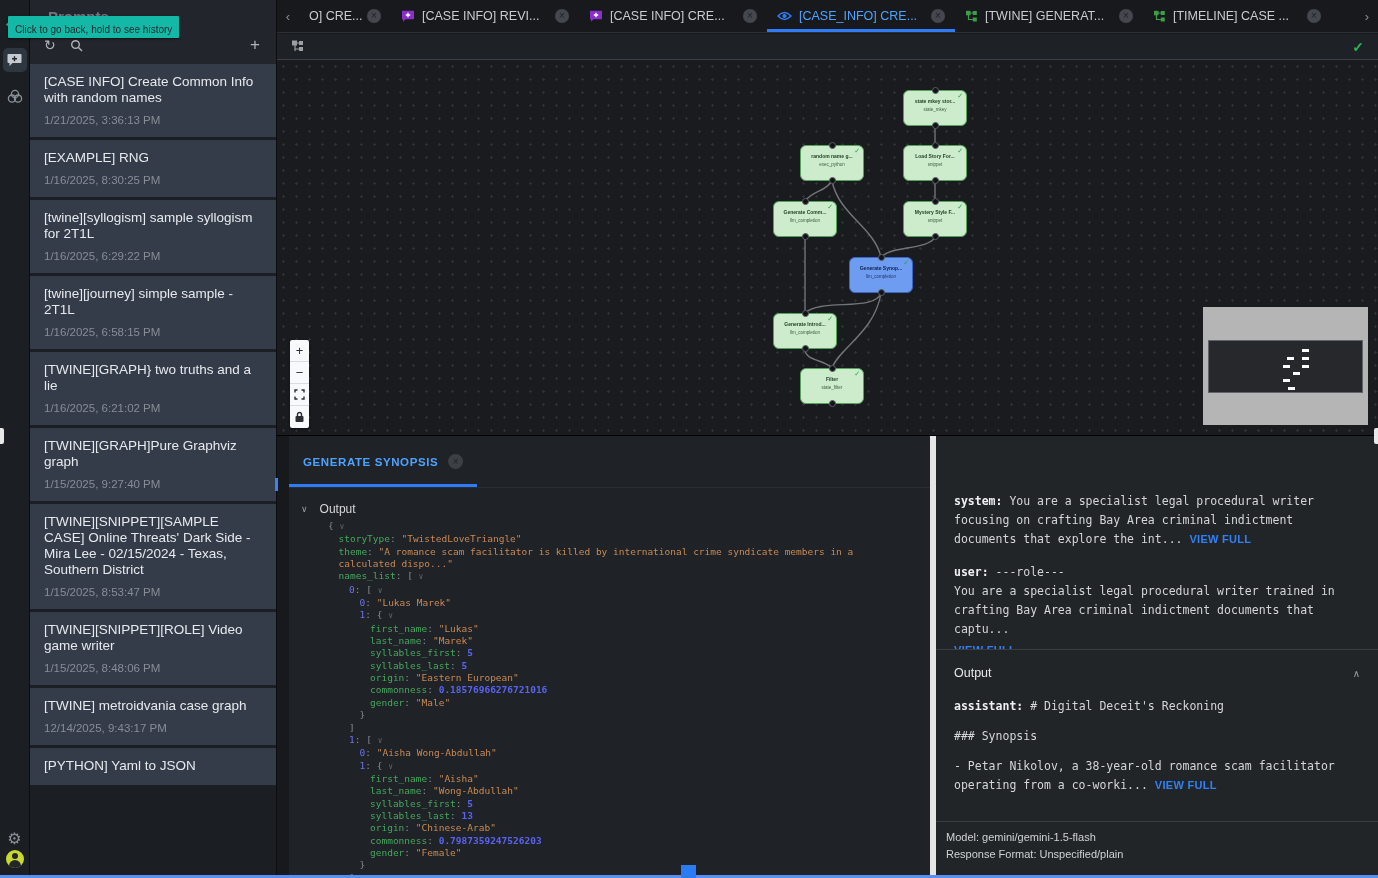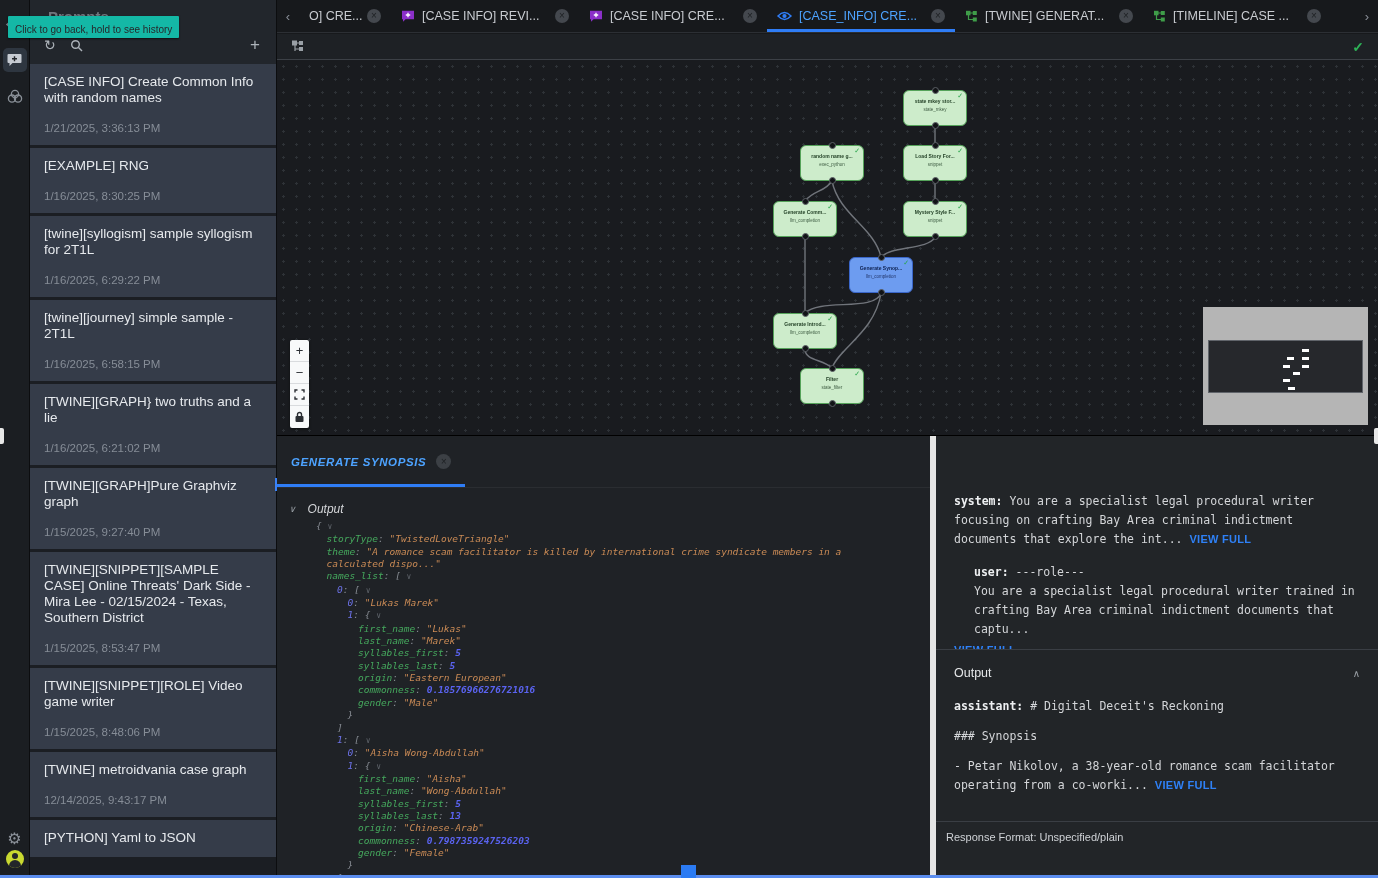--- a/index.html
+++ b/index.html
@@ -27,7 +27,7 @@
   .prompt-list { position:absolute; left:0; right:0; top:64px; bottom:0; display:flex; flex-direction:column; gap:3px; overflow:hidden; background:#1b1e23; }
   .prompt-item { background:#353c49; padding:10px 16px 11px 14px; cursor:pointer; }
   .prompt-title { font-size:13.5px; line-height:16px; color:#e6e9ed; }
-  .prompt-time { font-size:11.5px; color:#868d97; margin-top:16px; }
+  .prompt-time { font-size:11.5px; color:#868d97; margin-top:8px; }
   .sb-resize-blue { position:absolute; right:-2px; top:478px; width:3px; height:13px; background:#3b82f6; }
 
   

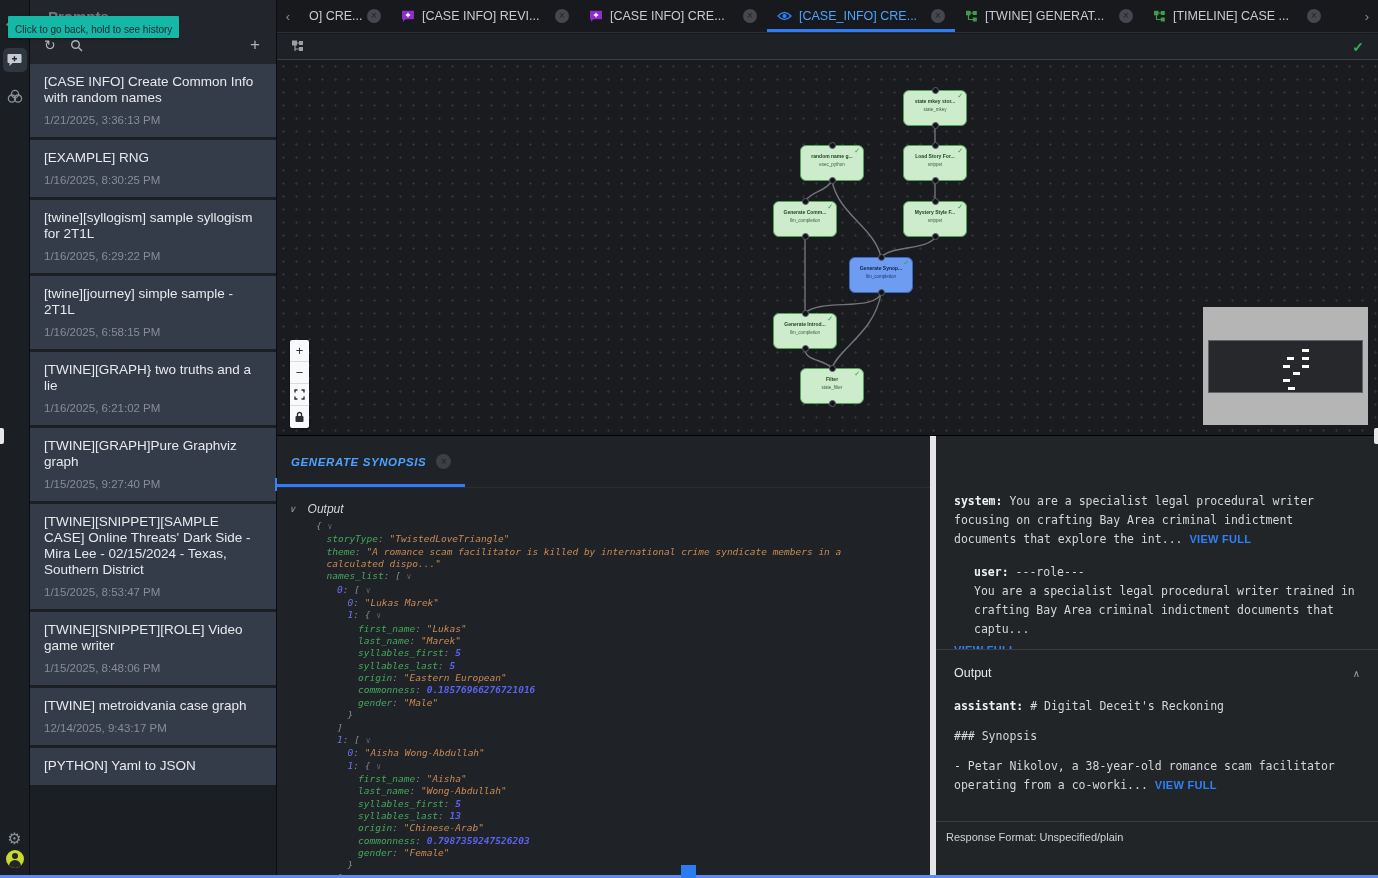--- a/index.html
+++ b/index.html
@@ -80,7 +80,7 @@
   
   .bottom-divider { position:absolute; left:0; top:435px; width:1101px; height:1px; background:#000; }
 
-  .output-panel { position:absolute; left:0; top:436px; width:653px; height:442px; background:#1f2226; overflow:hidden;font-style:italic; }
+  .output-panel { position:absolute; left:12px; top:436px; width:653px; height:442px; background:#1f2226; overflow:hidden; }
   .op-tabrow { height:52px; border-bottom:1px solid #2a2d31; position:relative; display:flex; }
   .op-tab { position:relative; display:flex; align-items:center; padding:0 14px; cursor:pointer; }
   .op-tab-label { color:#4da3ff; font-size:11.5px; font-weight:bold; letter-spacing:.6px; }

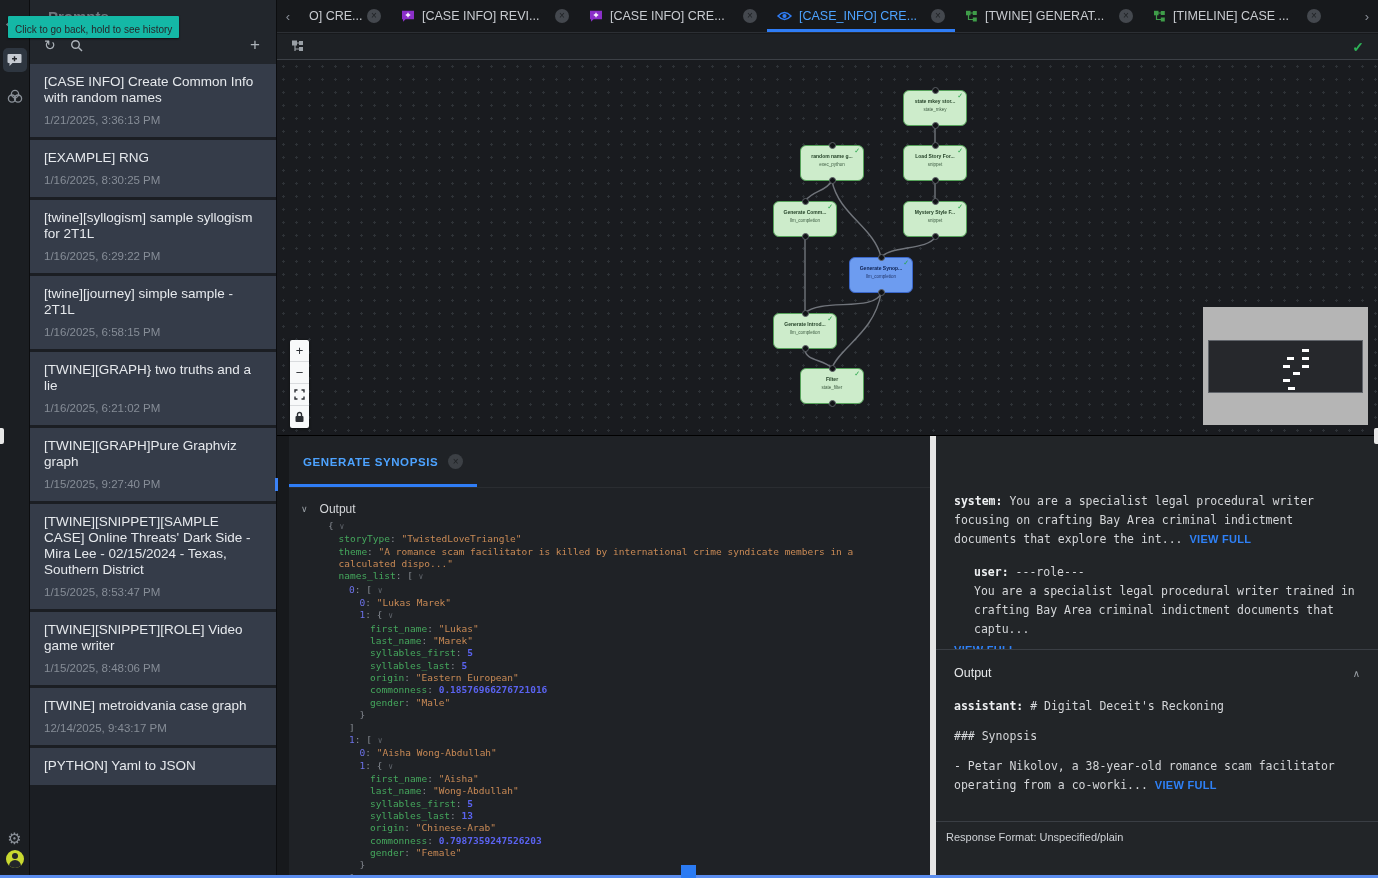--- a/index.html
+++ b/index.html
@@ -429,7 +429,7 @@
     <div class="right-panel">
       <div class="rp-messages">
         <p><span class="rp-label">system:</span><span> You are a specialist legal procedural writer focusing on crafting Bay Area criminal indictment documents that explore the int... </span><a class="view-full">VIEW FULL</a></p>
-        <p style="margin-bottom:2px;margin-left:20px;"><span class="rp-label">user:</span><span> ---role---</span><br>
+        <p style="margin-bottom:2px;"><span class="rp-label">user:</span><span> ---role---</span><br>
         <span>You are a specialist legal procedural writer trained in crafting Bay Area criminal indictment documents that captu...</span></p>
         <a class="view-full">VIEW FULL</a>
       </div>

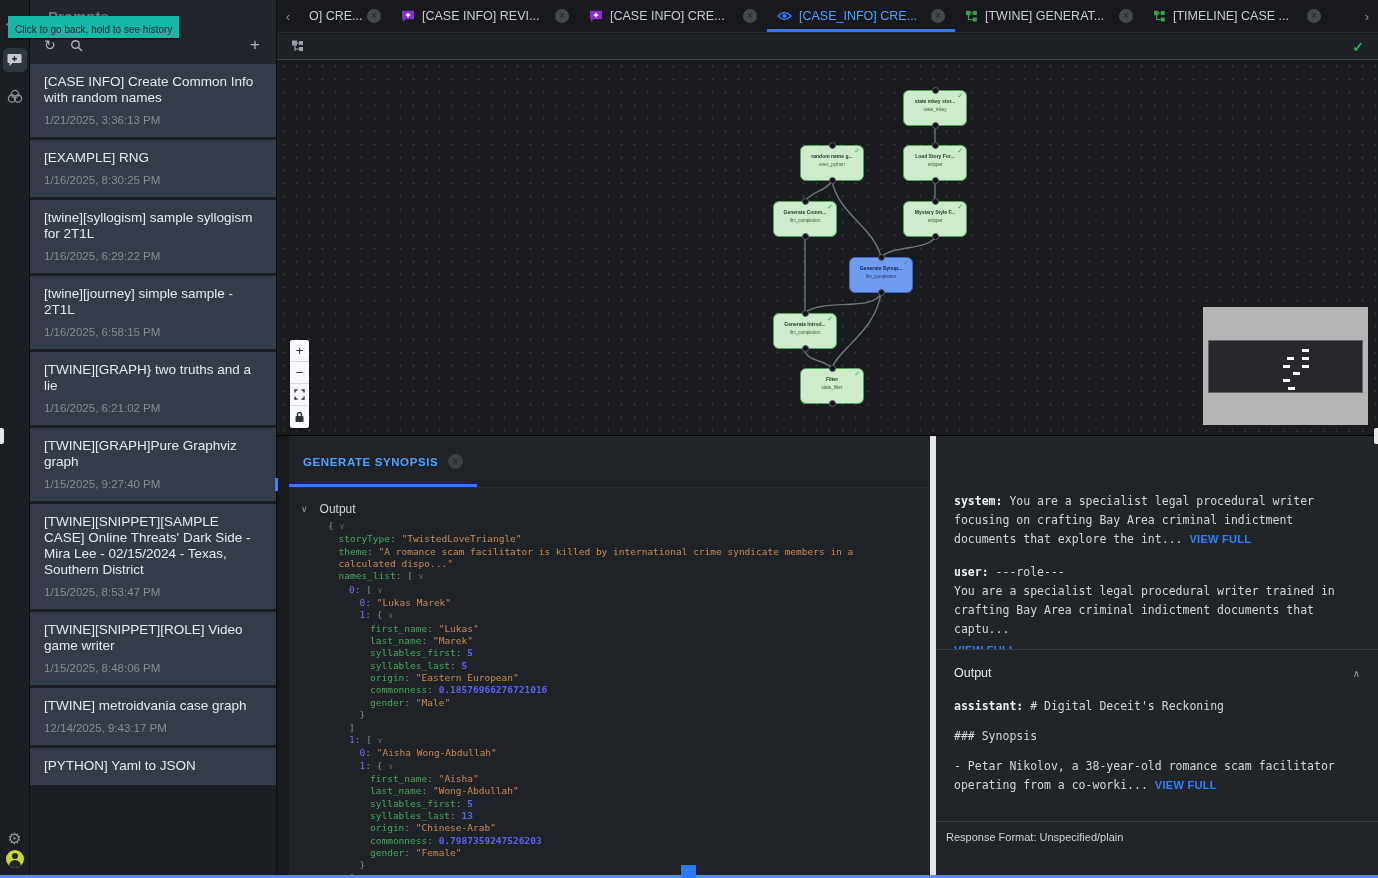--- a/index.html
+++ b/index.html
@@ -445,6 +445,7 @@
       </div>
       <div class="rp-divider"></div>
       <div class="rp-footer">
+        <div>Model: gemini/gemini-1.5-flash</div>
         <div>Response Format: Unspecified/plain</div>
       </div>
     </div>

